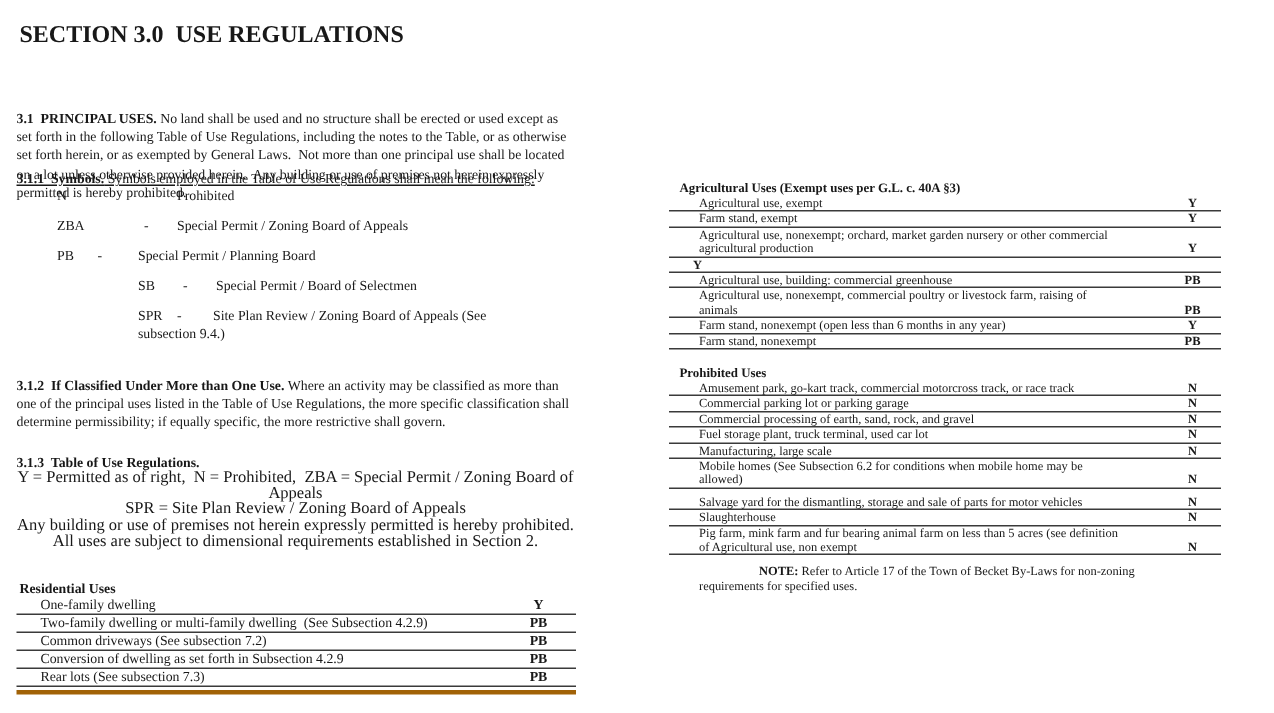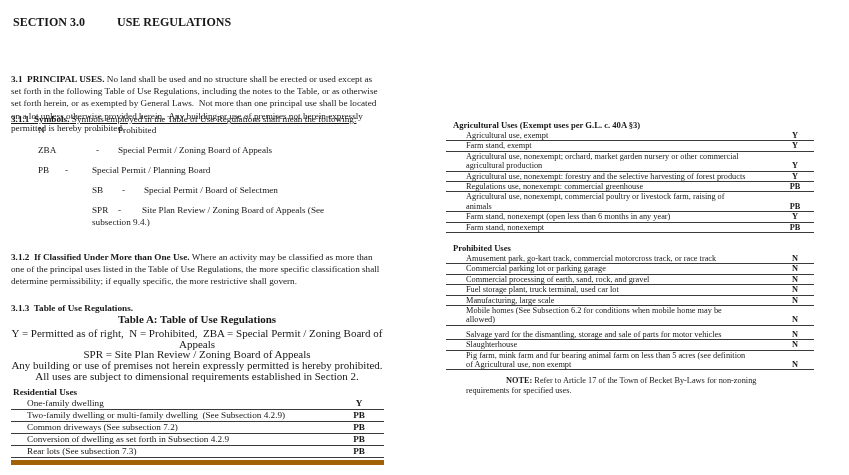--- a/index.html
+++ b/index.html
@@ -12,7 +12,7 @@
   .col-right{position:absolute;left:446px;top:15px;width:368px;height:475px;}
 
   
-  .h1{position:absolute;top:15px;left:2px;font-size:12px;font-weight:bold;white-space:nowrap;}
+  .h1{position:absolute;top:15px;left:2px;font-size:16px;font-weight:bold;white-space:nowrap;}
   .h1 .num{display:inline-block;width:104px;}
 
   

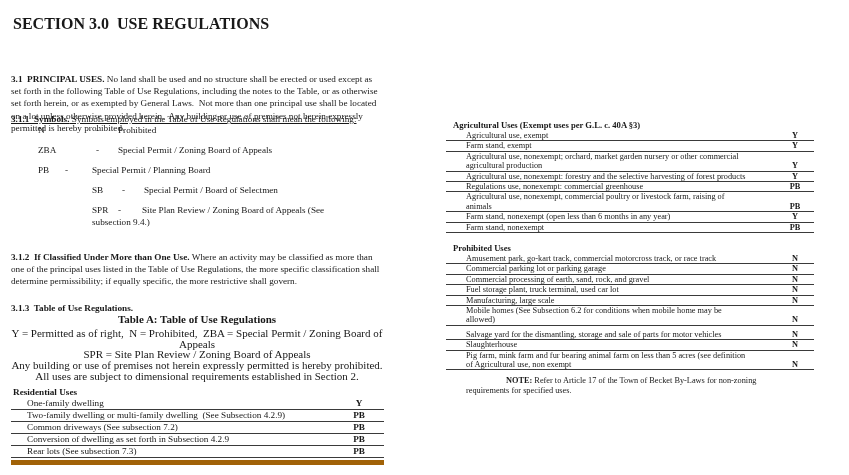--- a/index.html
+++ b/index.html
@@ -184,9 +184,6 @@
         </div>
 
         <div class="trow">
-          <div class="use">
-            <div class="l1">Agricultural use, nonexempt: forestry and the selective harvesting of forest products</div>
-          </div>
           <div class="val">Y</div>
         </div>
 

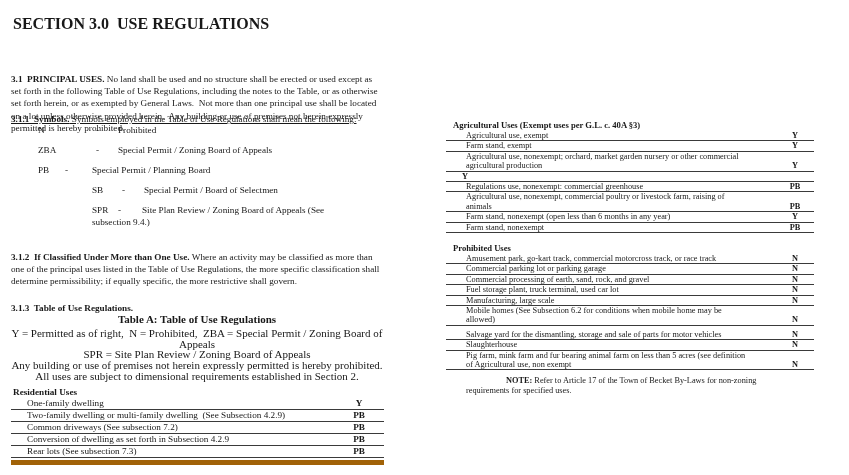--- a/index.html
+++ b/index.html
@@ -189,7 +189,7 @@
 
         <div class="trow">
           <div class="use">
-            <div class="l1">Regulations use, nonexempt: commercial greenhouse</div>
+            <div class="l1">Agricultural use, building: commercial greenhouse</div>
           </div>
           <div class="val">PB</div>
         </div>

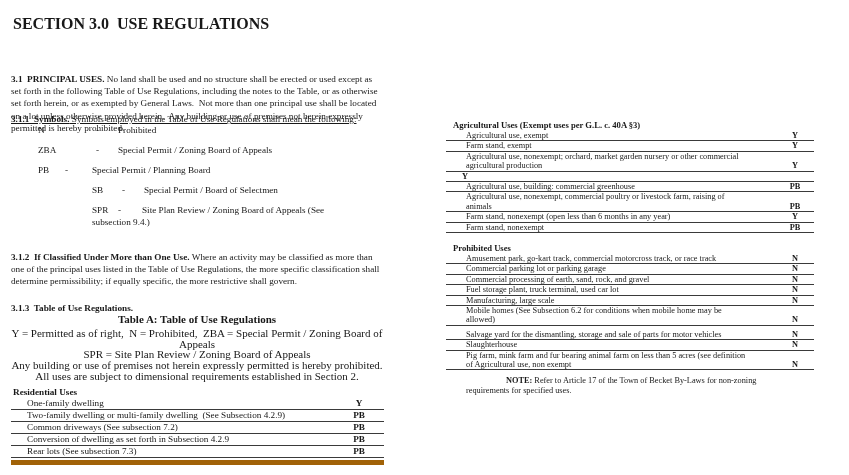--- a/index.html
+++ b/index.html
@@ -98,7 +98,6 @@
   <p class="p313">3.1.3&nbsp; Table of Use Regulations.</p>
 
   <div class="tablea">
-    <div class="tablea-title">Table A: Table of Use Regulations</div>
     <div>
 
         <div class="legend-line">Y = Permitted as of right,&nbsp; N = Prohibited,&nbsp; ZBA = Special Permit / Zoning Board of Appeals</div>

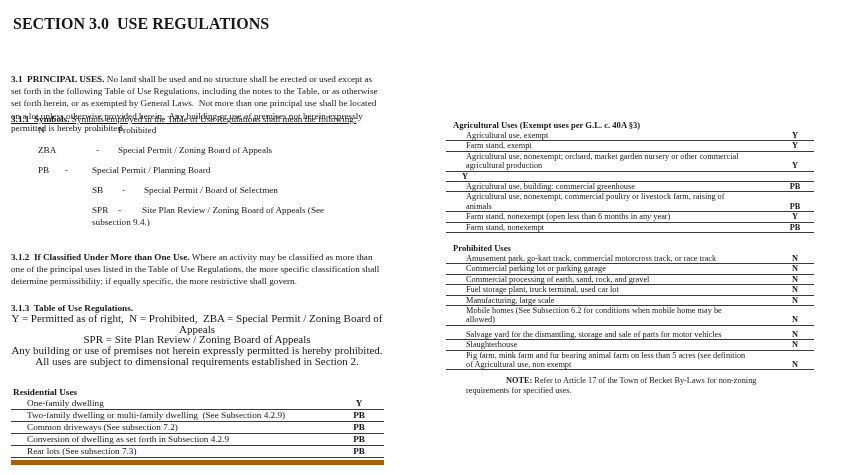--- a/index.html
+++ b/index.html
@@ -54,7 +54,7 @@
   .residential .trow{font-size:9.2px;line-height:11px;}
   .residential .use{padding-left:16px;}
   .residential .val{width:50px;}
-  .residential .tbody{border-bottom:5px solid #a16207;padding-bottom:2px;}
+  .residential .tbody{border-bottom:3px solid #a16207;padding-bottom:2px;}
 
   
   .rtable .thead{font-size:8.6px;line-height:11px;padding-left:7px;}

